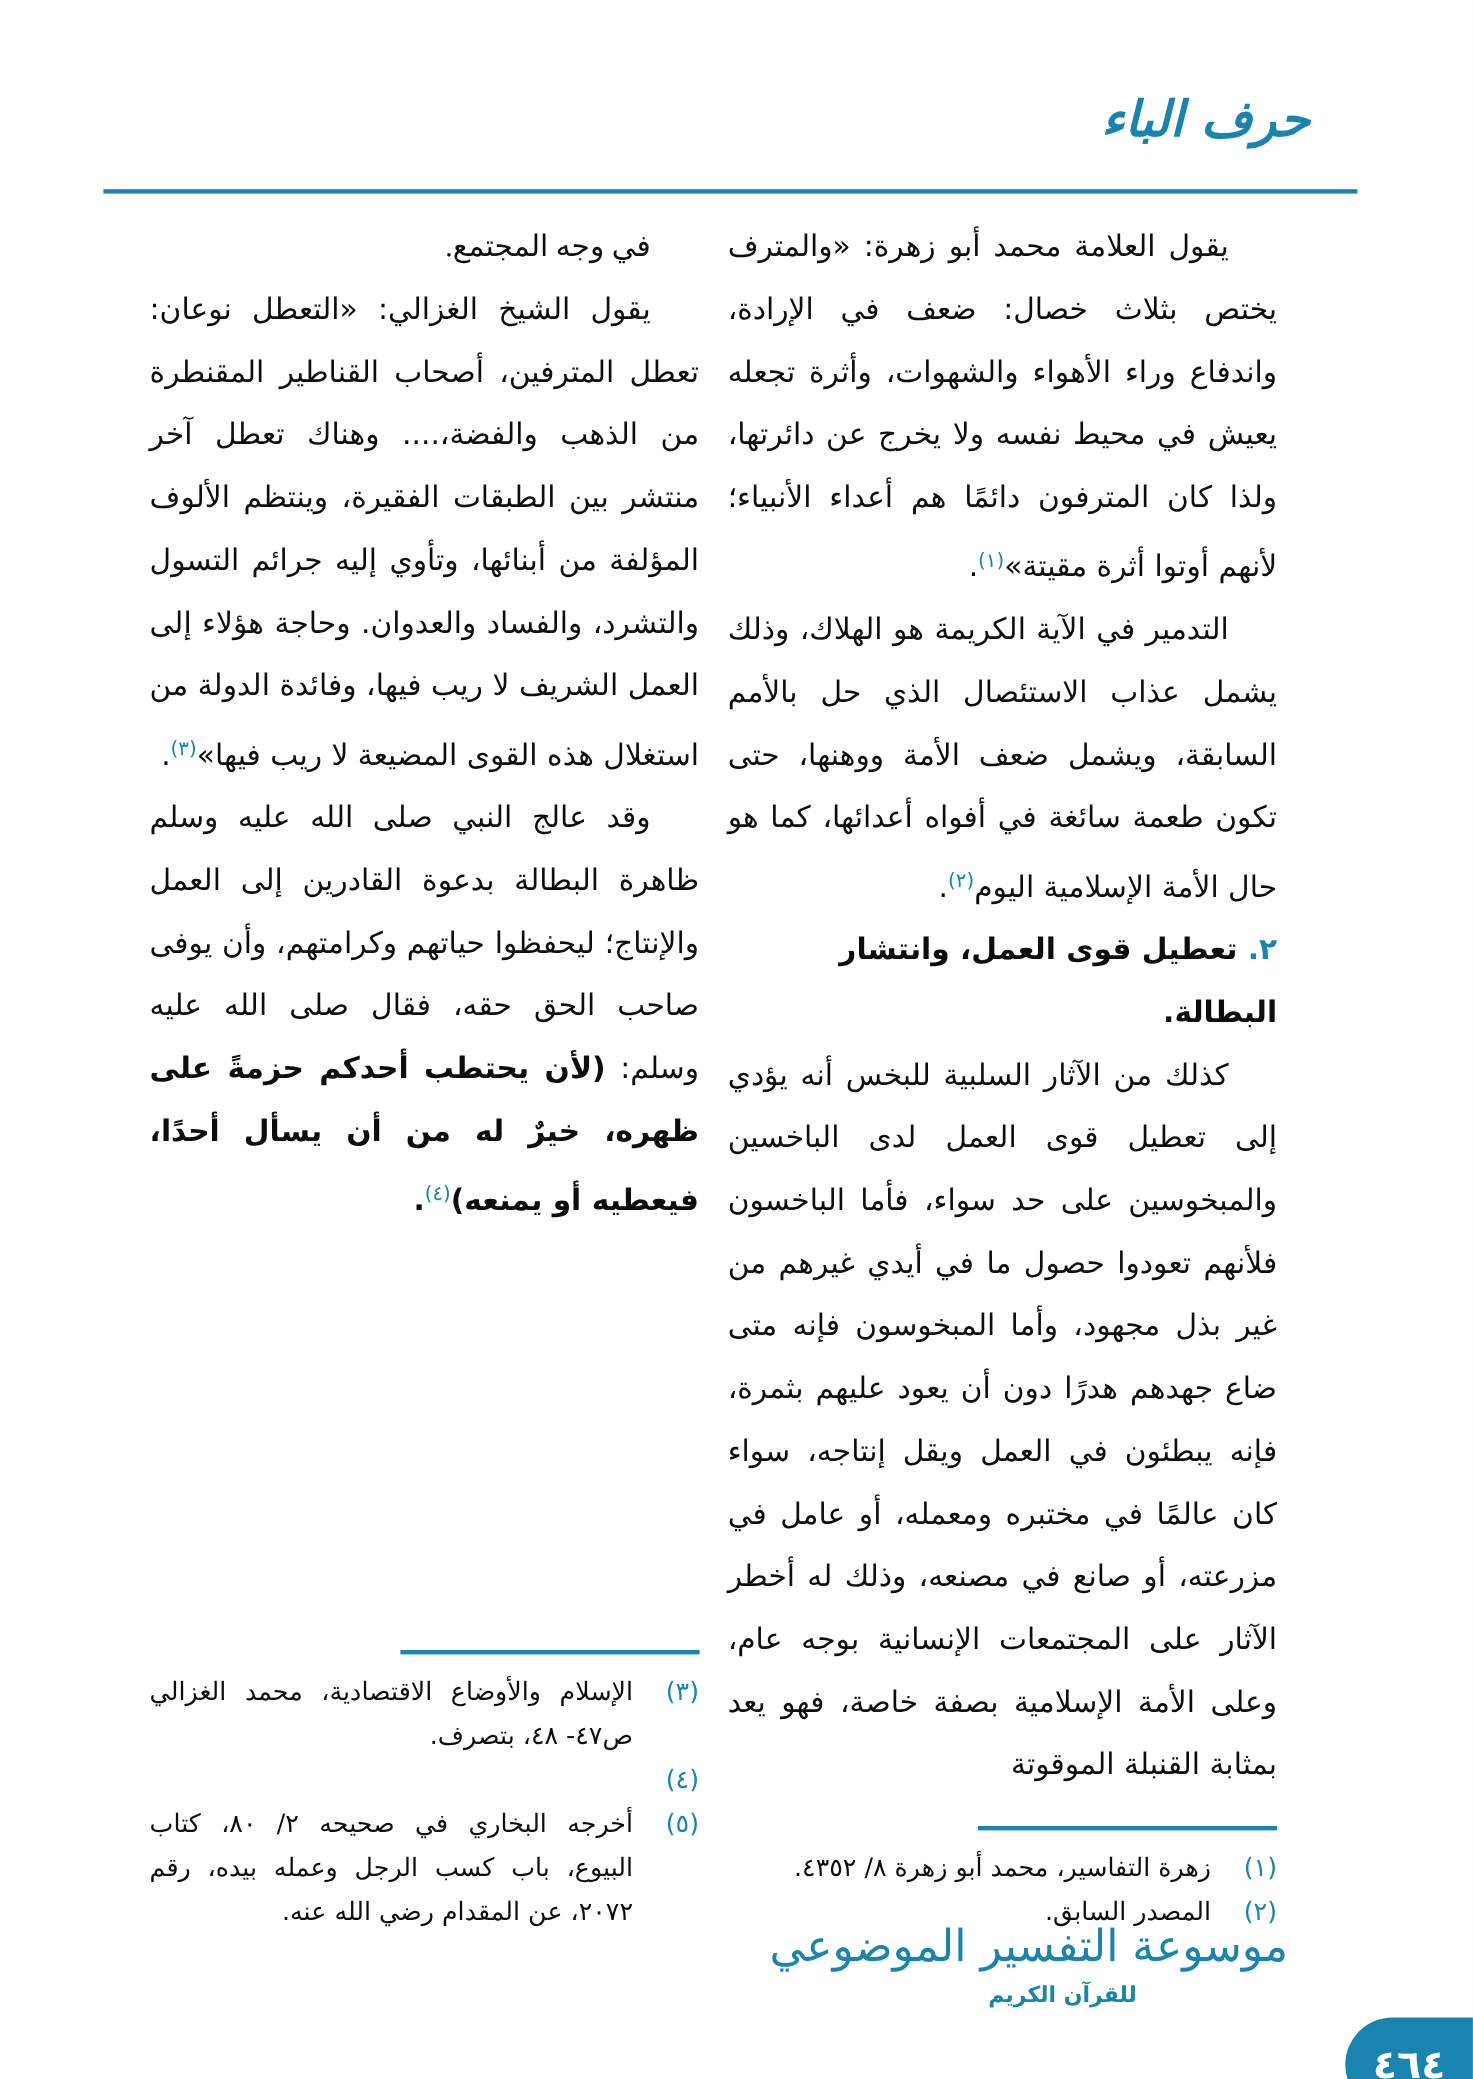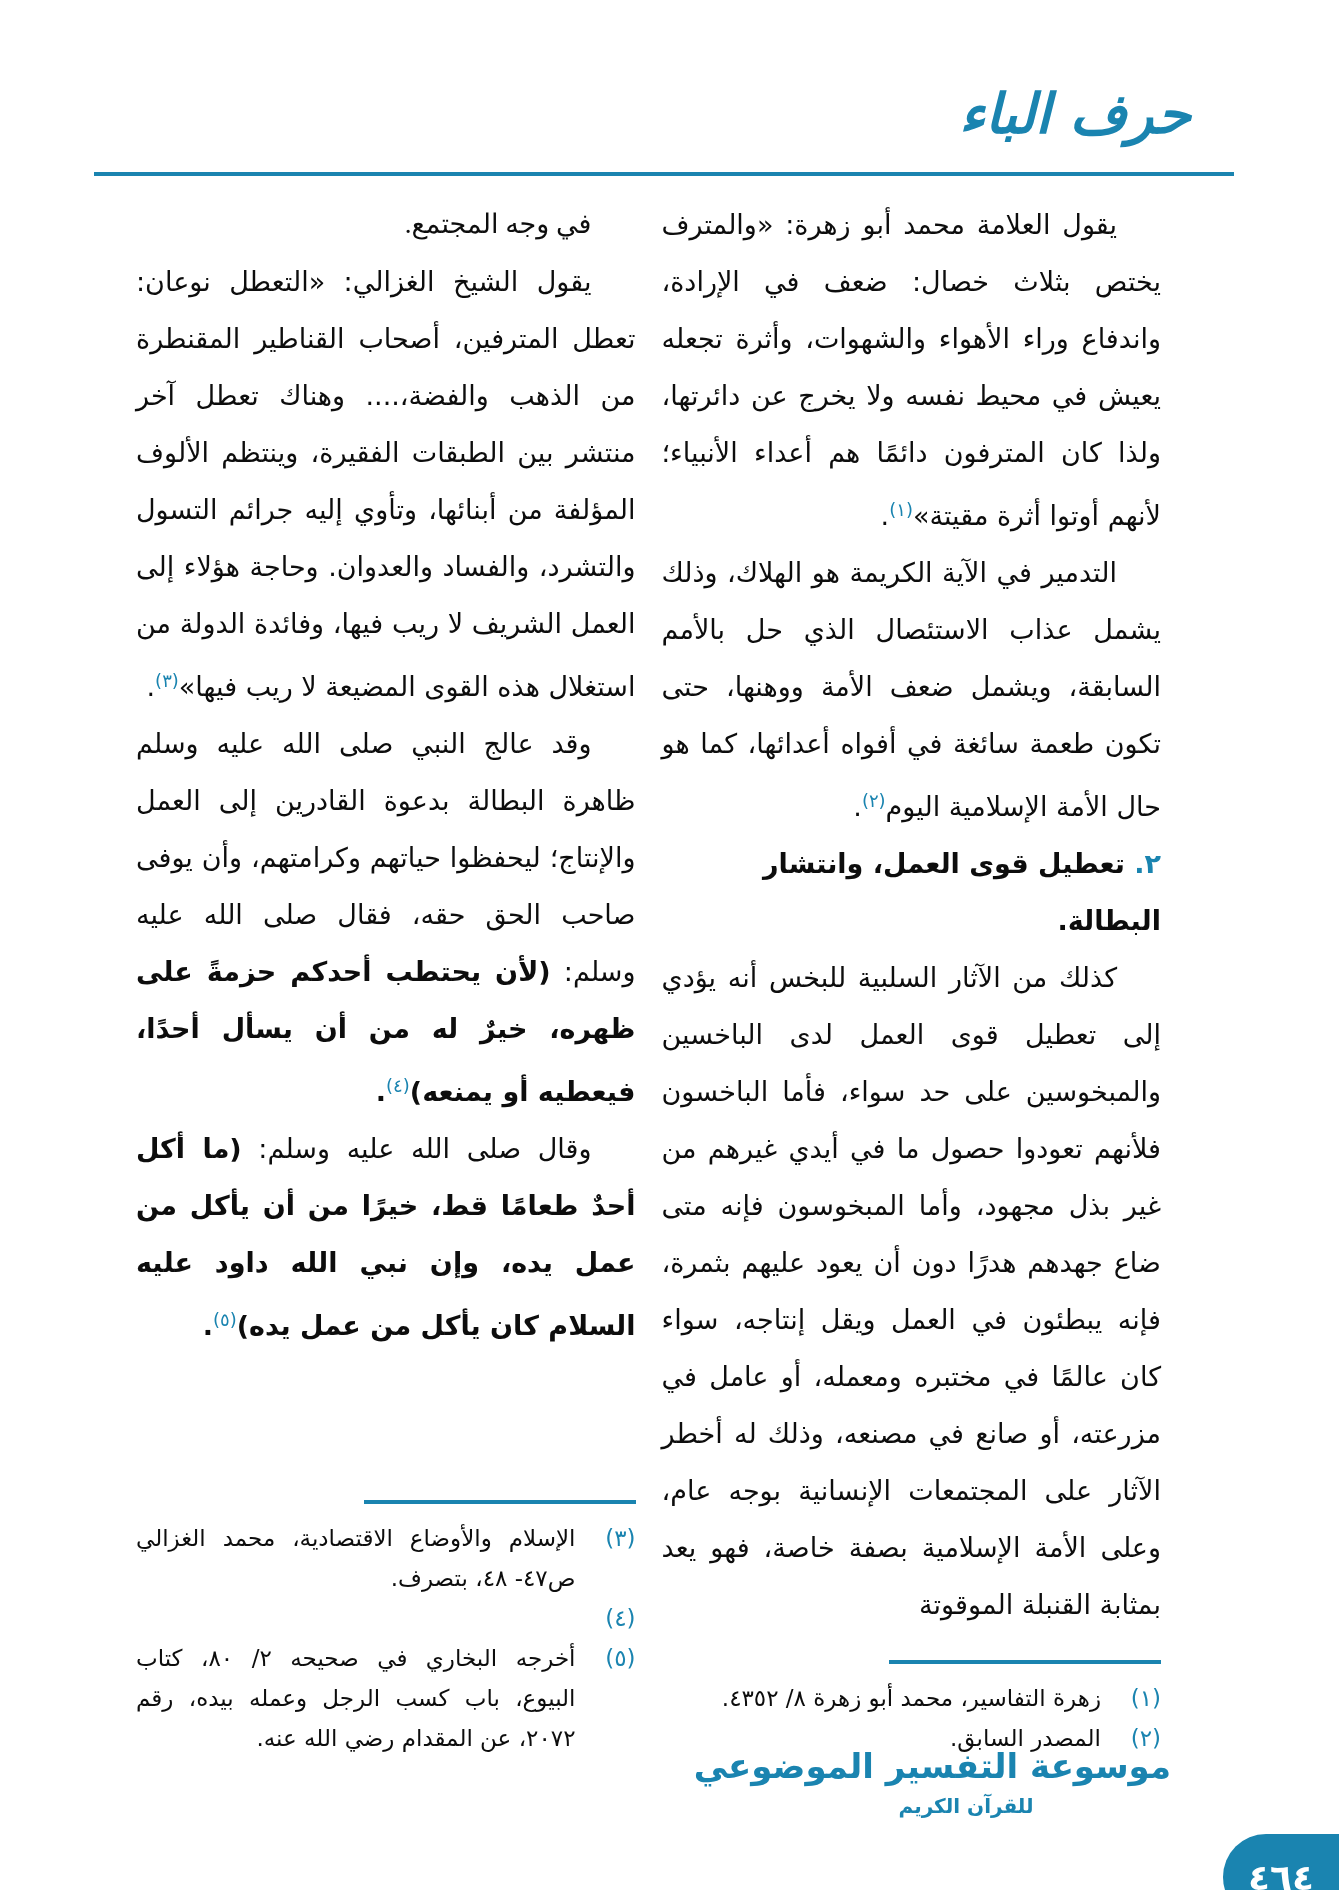--- a/index.html
+++ b/index.html
@@ -15,7 +15,7 @@
   }
   .header-title{
     position:absolute;top:82px;right:148px;
-    font-size:55px;font-weight:bold;font-style:italic;
+    font-size:45px;font-weight:bold;font-style:italic;
     color:#1a84b0;
     letter-spacing:-2px;
   }

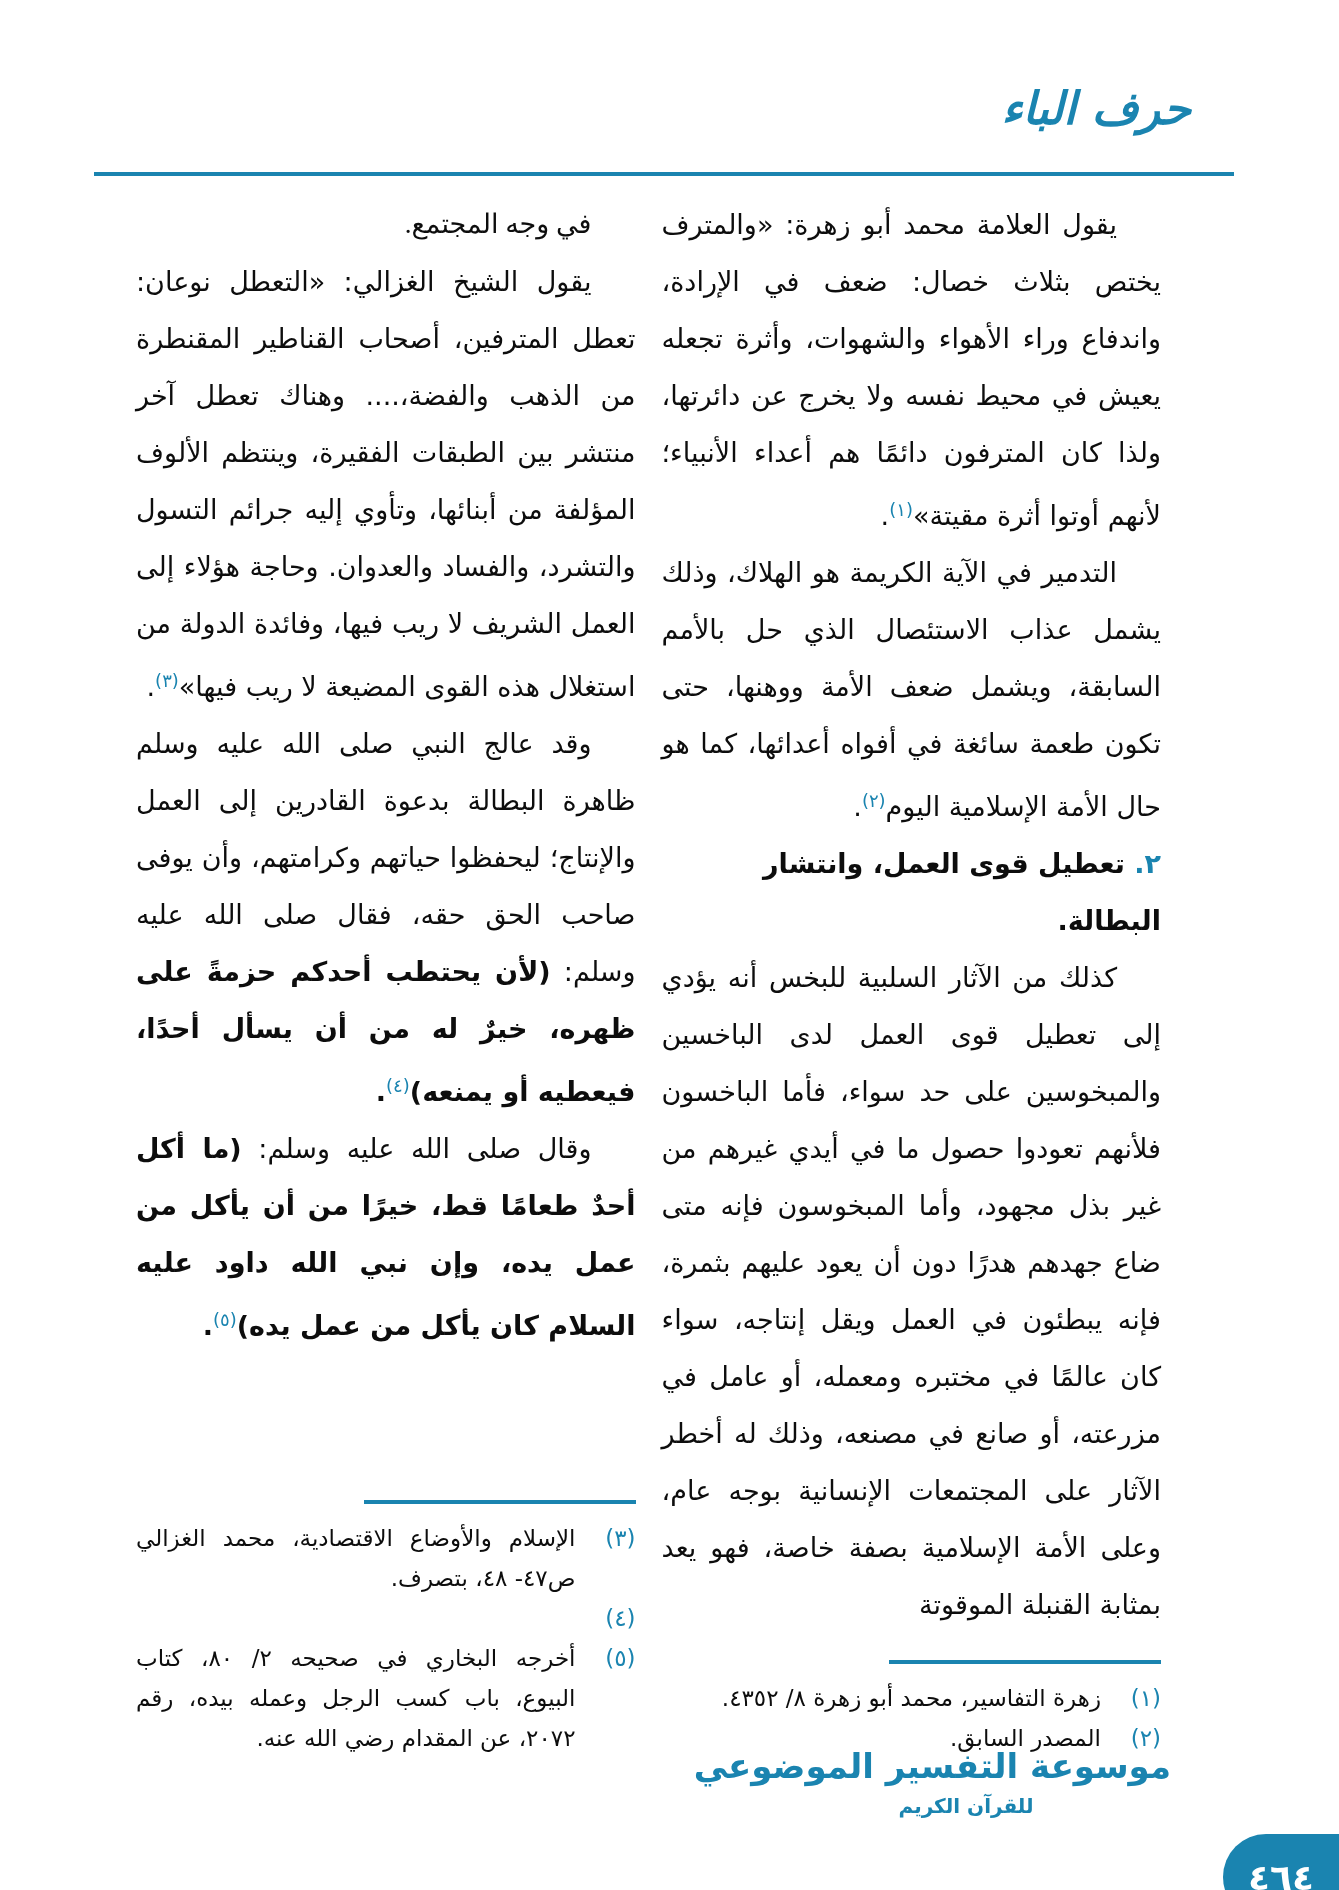--- a/index.html
+++ b/index.html
@@ -136,7 +136,6 @@
 
       <p class="body indent"><span>وقد عالج النبي صلى الله عليه وسلم ظاهرة البطالة بدعوة القادرين إلى العمل والإنتاج؛ ليحفظوا حياتهم وكرامتهم، وأن يوفى صاحب الحق حقه، فقال صلى الله عليه وسلم: </span><span class="hadith">(لأن يحتطب أحدكم حزمةً على ظهره، خيرٌ له من أن يسأل أحدًا، فيعطيه أو يمنعه)</span><span class="fnref">(٤)</span><span class="hadith">.</span></p>
 
-      <p class="body indent"><span>وقال صلى الله عليه وسلم: </span><span class="hadith">(ما أكل أحدٌ طعامًا قط، خيرًا من أن يأكل من عمل يده، وإن نبي الله داود عليه السلام كان يأكل من عمل يده)</span><span class="fnref">(٥)</span><span class="hadith">.</span></p>
 
       <div class="footnotes">
         <div class="fn-rule"></div>

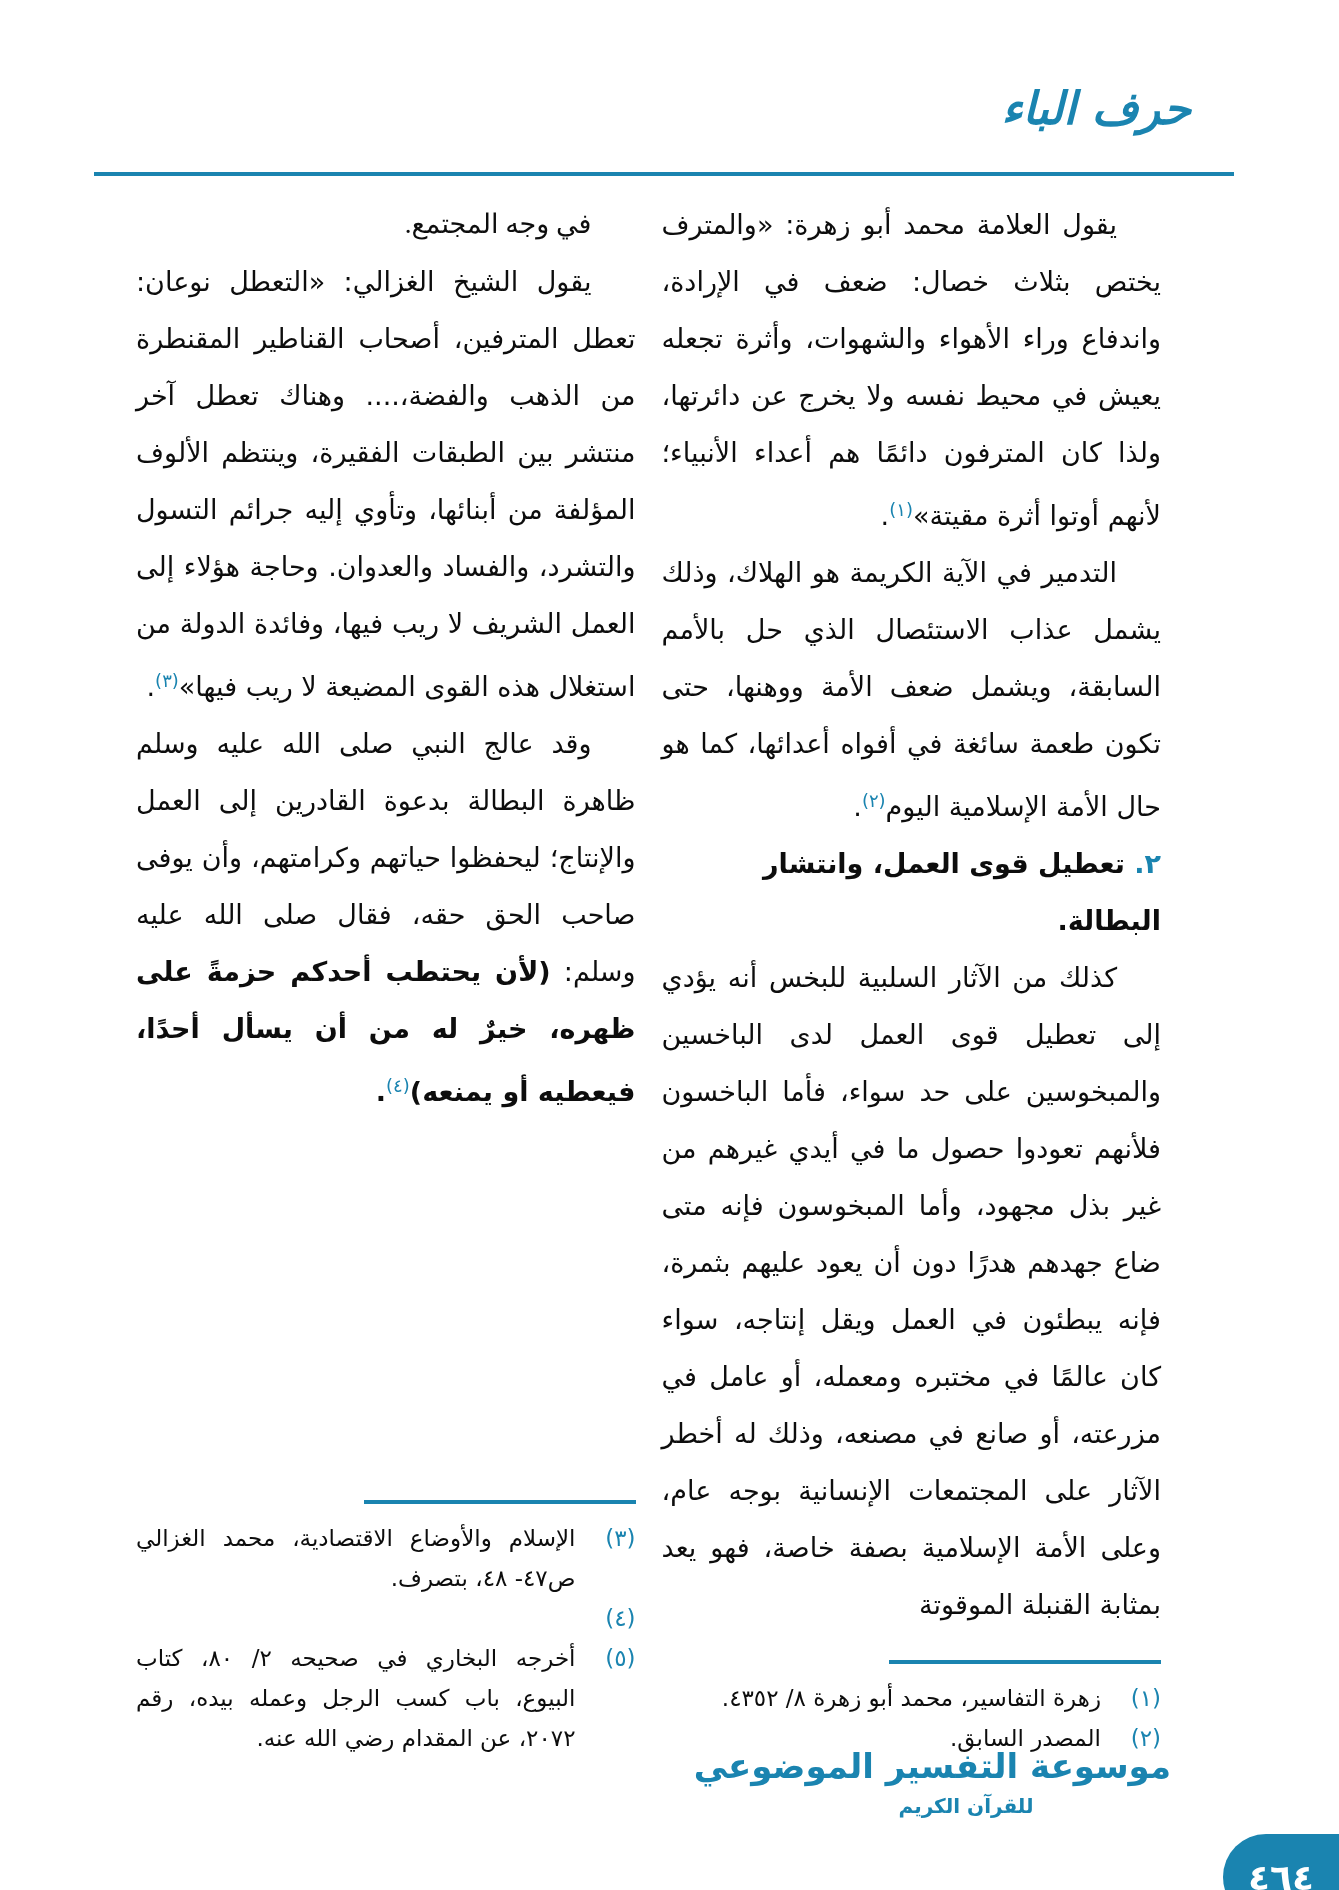--- a/index.html
+++ b/index.html
@@ -79,7 +79,7 @@
     line-height:1.1;
   }
   .logo-main{
-    font-size:34px;font-weight:bold;
+    font-size:40px;font-weight:normal;
     letter-spacing:-2px;
     white-space:nowrap;
   }

